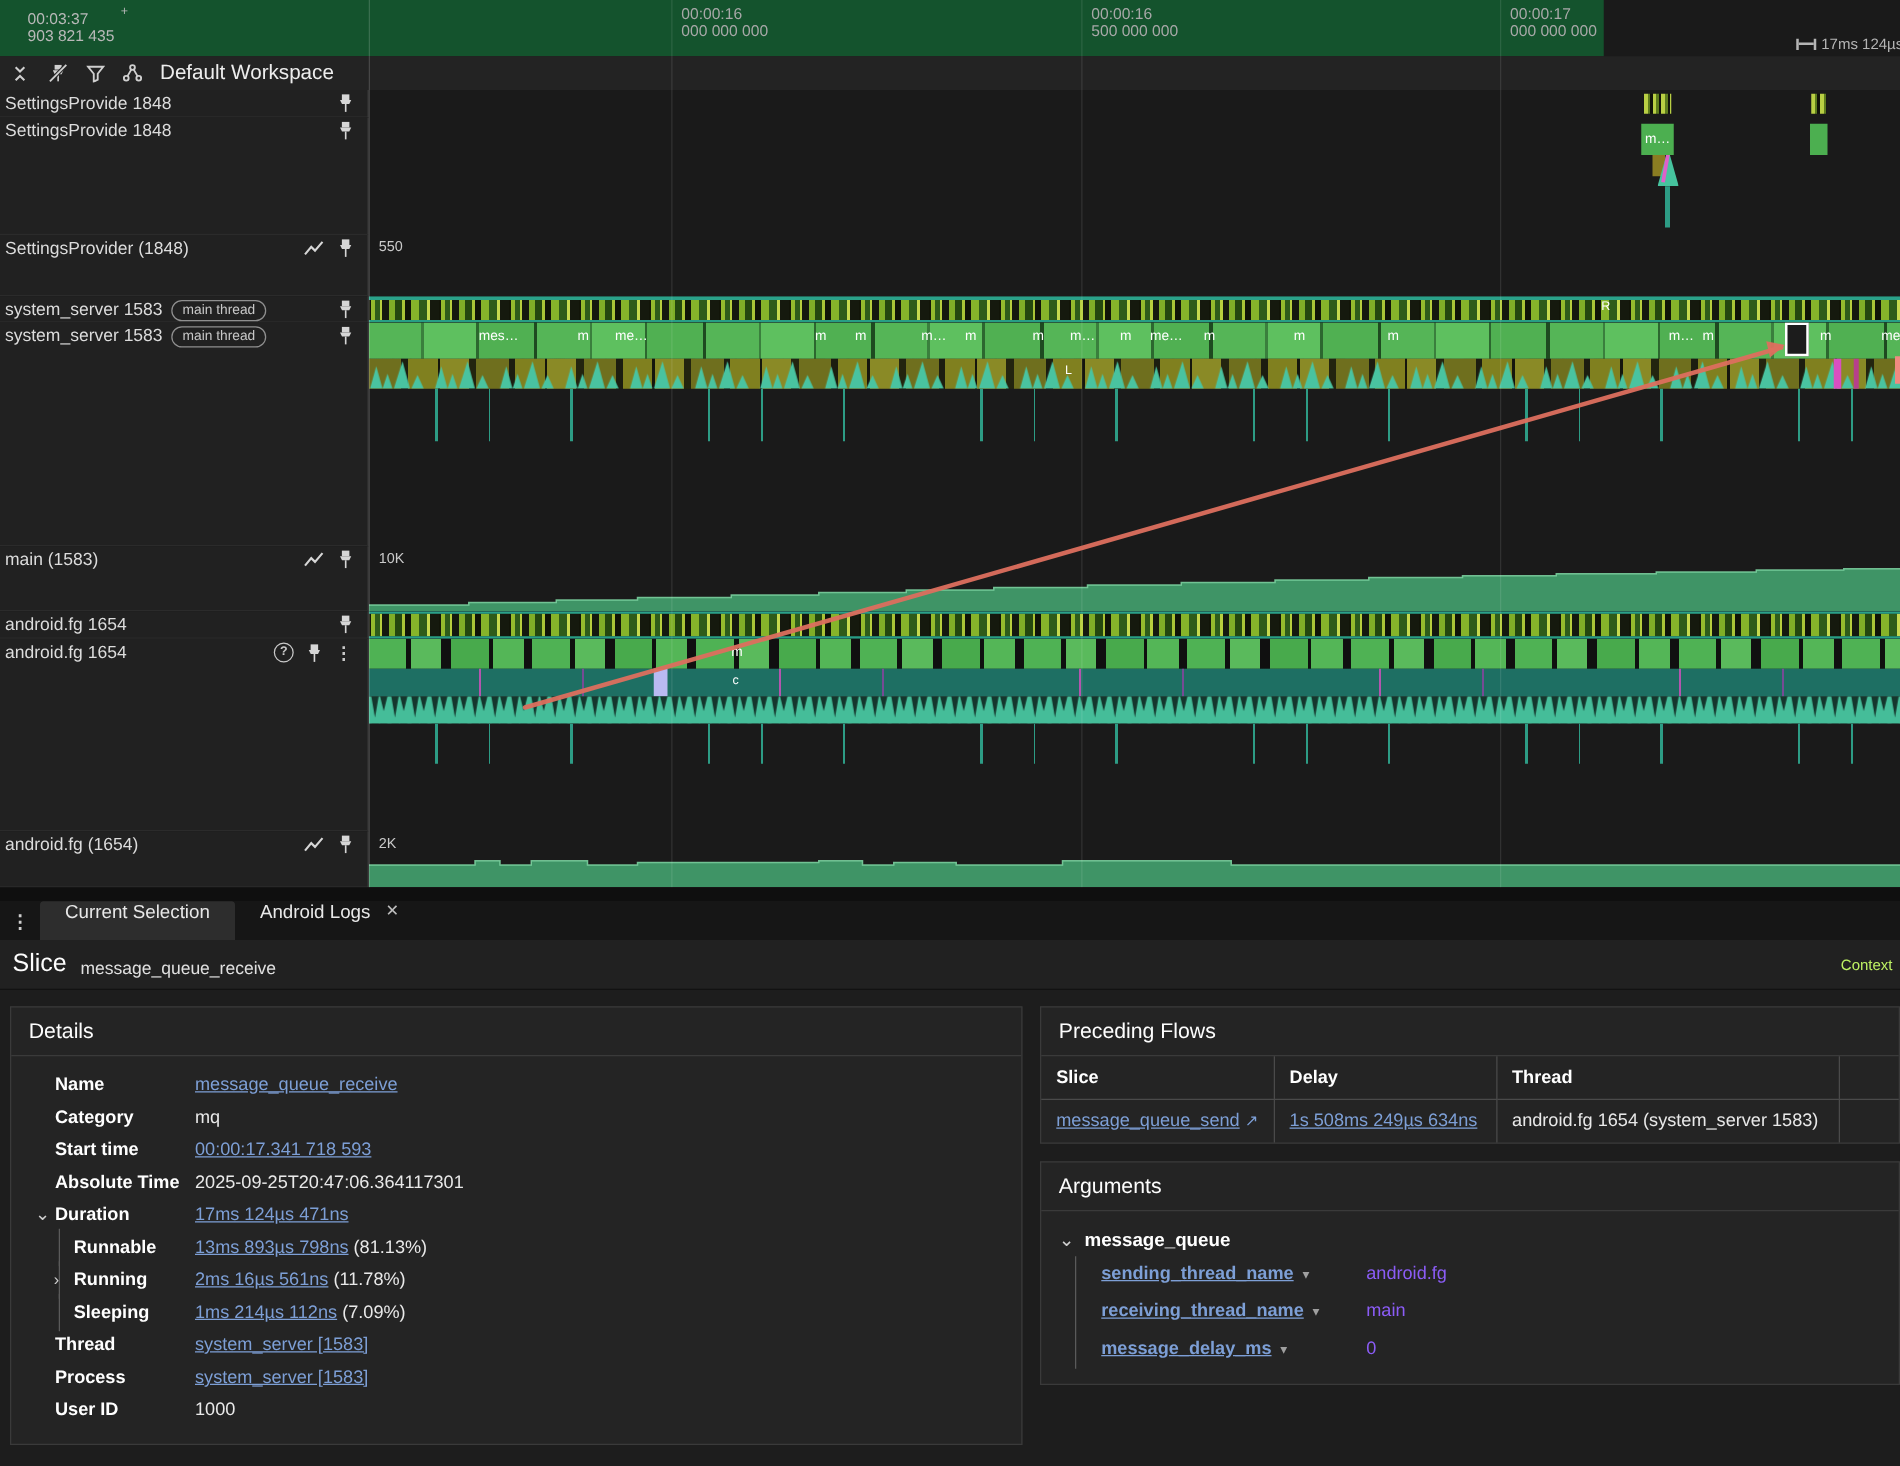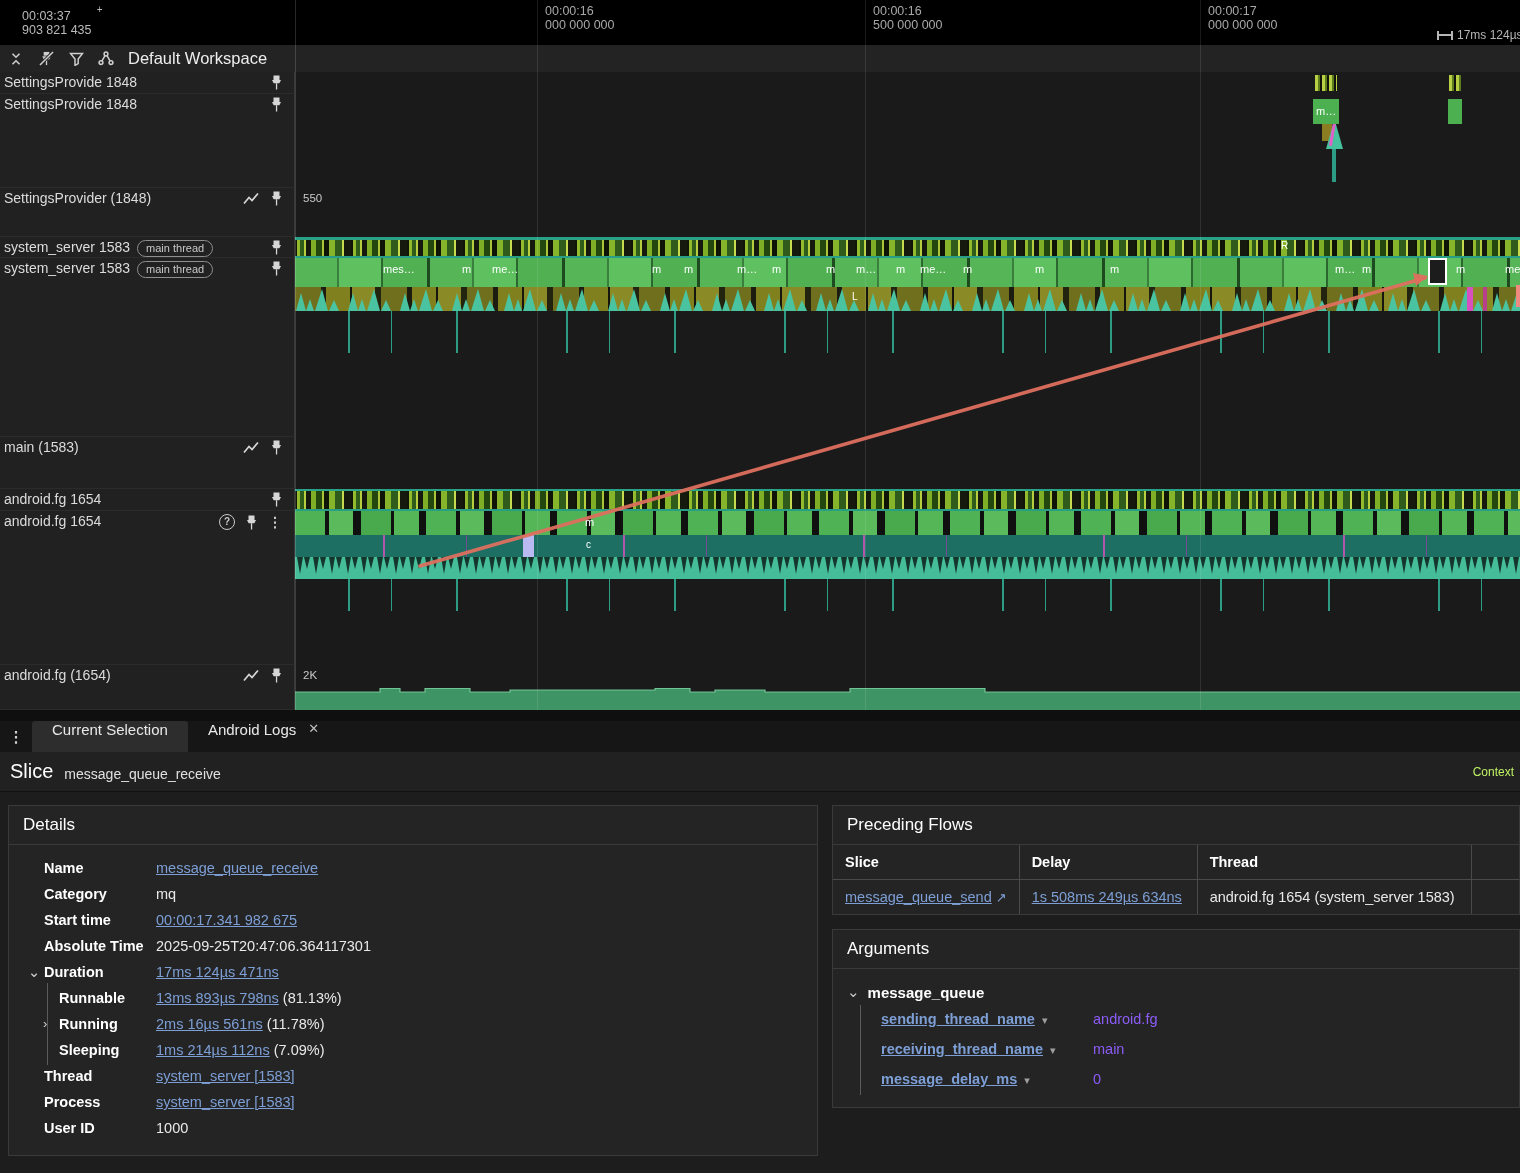--- a/index.html
+++ b/index.html
@@ -9,7 +9,7 @@
 
   
   .timeline{position:absolute;top:0;left:0;width:1520px;height:710px;background:#1a1a1a;overflow:hidden;}
-  .ruler{position:absolute;top:0;left:0;width:1520px;height:45px;background:#000000;}
+  .ruler{position:absolute;top:0;left:0;width:1283px;height:45px;background:#14532d;}
   .ruler-left{position:absolute;left:22px;top:5px;font-size:12.5px;color:#b9b9b9;line-height:14px;}
   .ruler-left sup{font-size:10px;position:relative;top:-2px;left:26px;color:#b9b9b9;}
   .rmark{position:absolute;top:4px;font-size:12.5px;color:#a8a8a8;line-height:14px;padding-left:8px;}

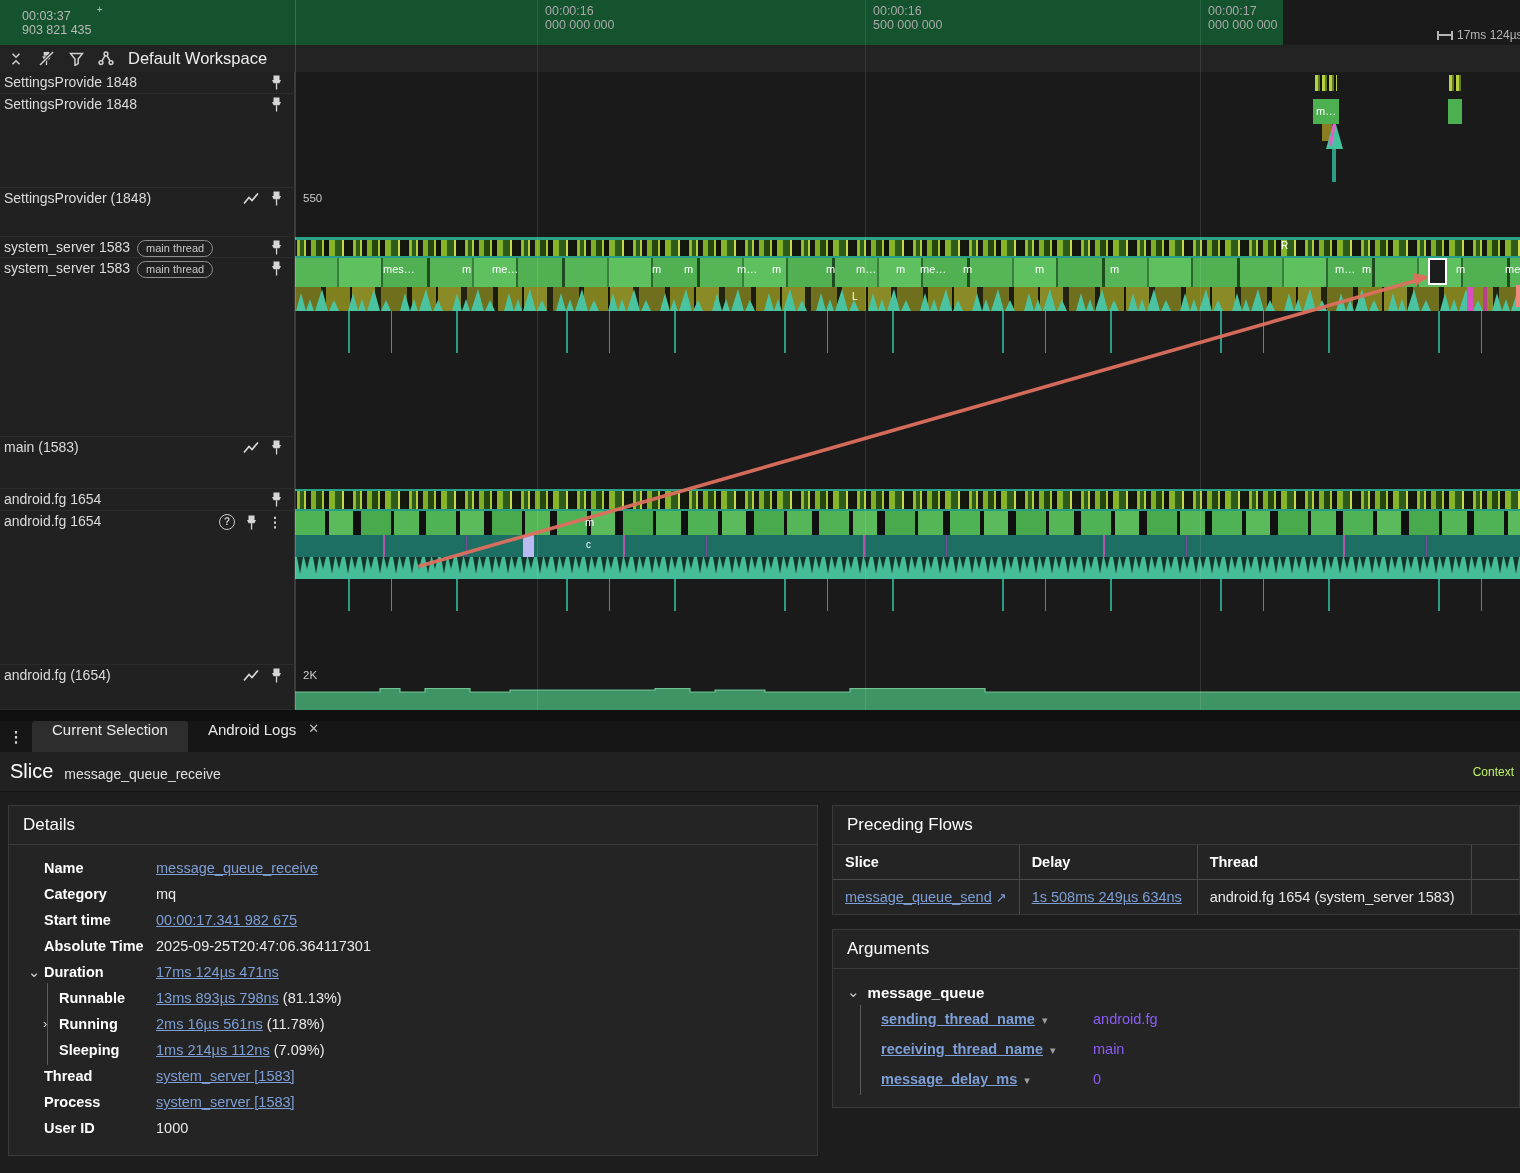--- a/index.html
+++ b/index.html
@@ -324,6 +324,13 @@
                 <rect x="4.9" y="8.2" width="1.3" height="6.3"></rect>
               </svg>
           </span>
+        </div>
+        <div class="tcanvas">
+          <span class="counter-lbl">10K</span>
+          <svg width="1225" height="52" style="position:absolute;inset:0">
+            <path d="M0 47 H80 V45 H150 V43 H215 V41 H290 V39 H360 V37 H430 V35 H500 V33 H575 V31 H650 V29 H725 V27 H800 V25 H875 V23.5 H950 V22 H1030 V20.5 H1110 V19 H1180 V18 H1225 V52 H0 Z" fill="#3f9466"></path>
+            <path d="M0 47 H80 V45 H150 V43 H215 V41 H290 V39 H360 V37 H430 V35 H500 V33 H575 V31 H650 V29 H725 V27 H800 V25 H875 V23.5 H950 V22 H1030 V20.5 H1110 V19 H1180 V18 H1225" fill="none" stroke="#7fd6a3" stroke-width="1.2" opacity="0.85"></path>
+          </svg>
         </div>
       </div>
 

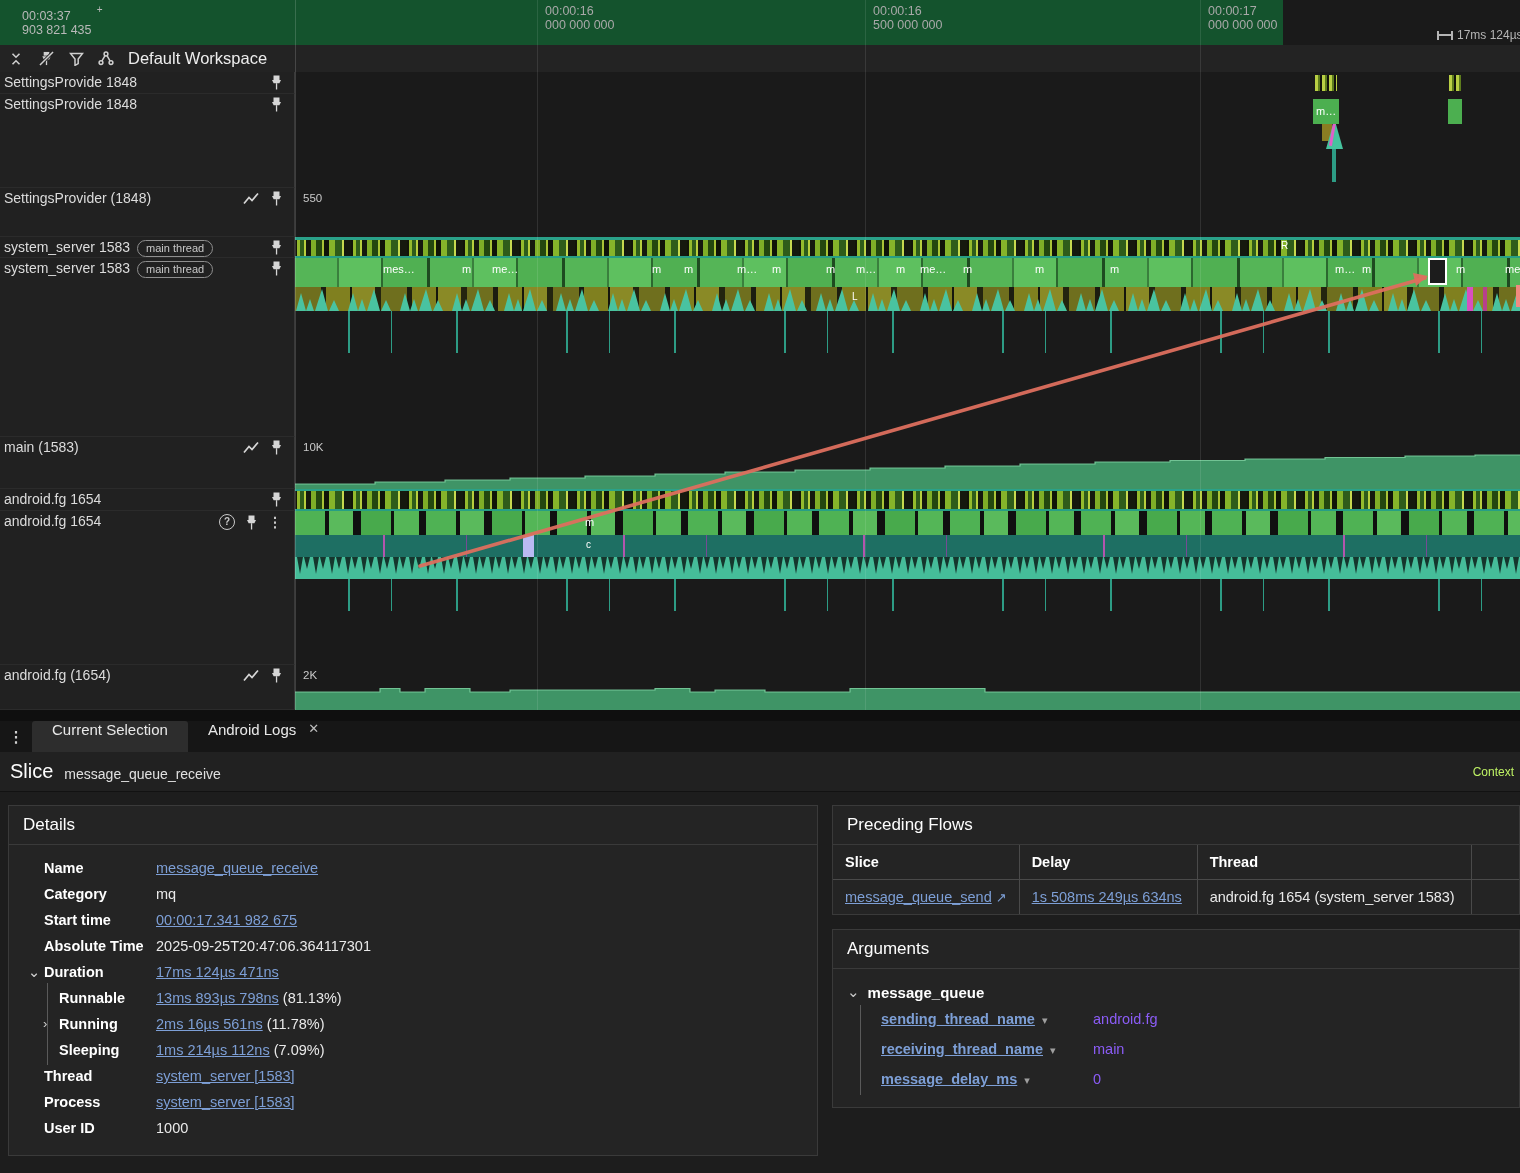--- a/index.html
+++ b/index.html
@@ -456,7 +456,7 @@
             </div>
             <div class="drow">
               <div class="dlabel">Start time</div>
-              <div class="dvalue"><a class="lnk">00:00:17.341 982 675</a></div>
+              <div class="dvalue"><a class="lnk">00:00:17.341 718 593</a></div>
             </div>
             <div class="drow">
               <div class="dlabel">Absolute Time</div>

